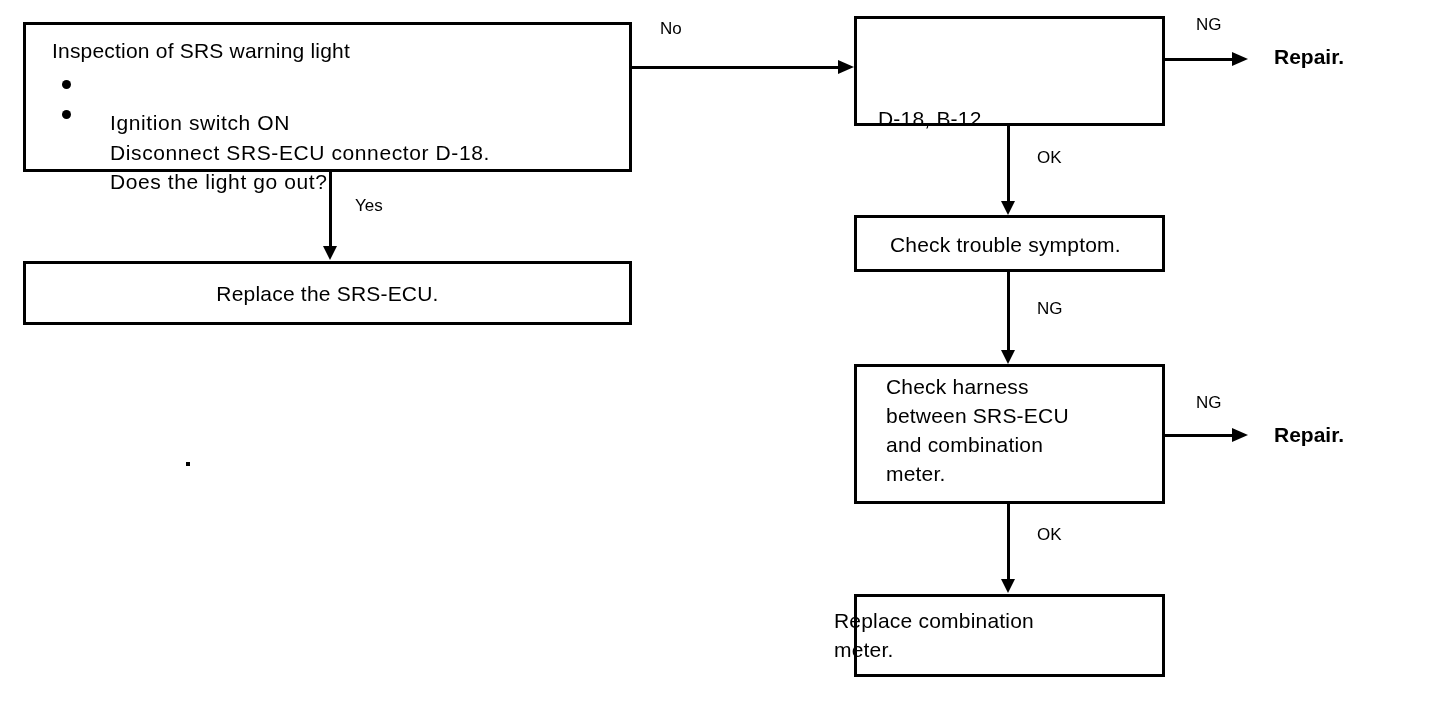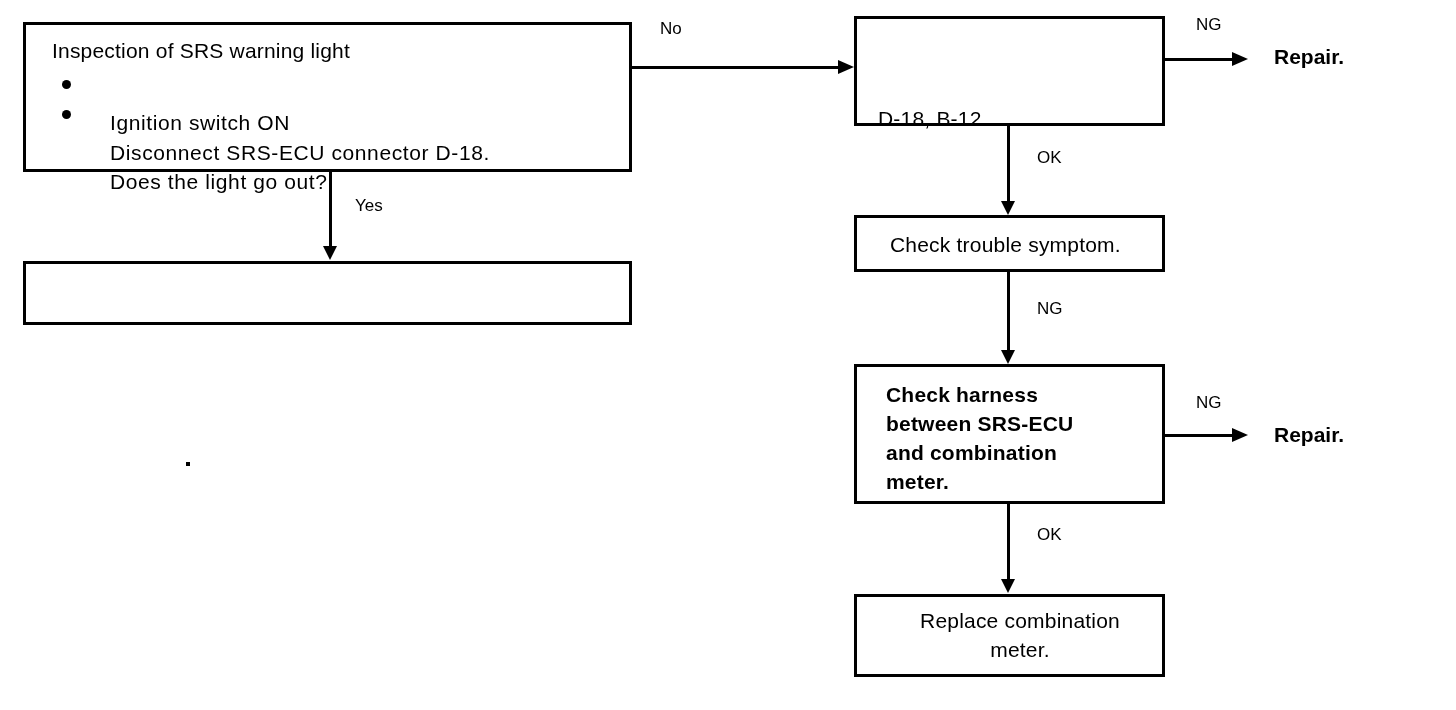--- a/index.html
+++ b/index.html
@@ -114,6 +114,7 @@
   <div class="edge-label" style="left:355px; top:195px;">Yes</div>
 
   <div class="box" style="left:23px; top:261px; width:609px; height:64px;"></div>
+  <div class="box-text" style="left:23px; top:279px; width:609px; text-align:center;">Replace the SRS-ECU.</div>
 
   <div class="speck" style="left:186px; top:462px;"></div>
 

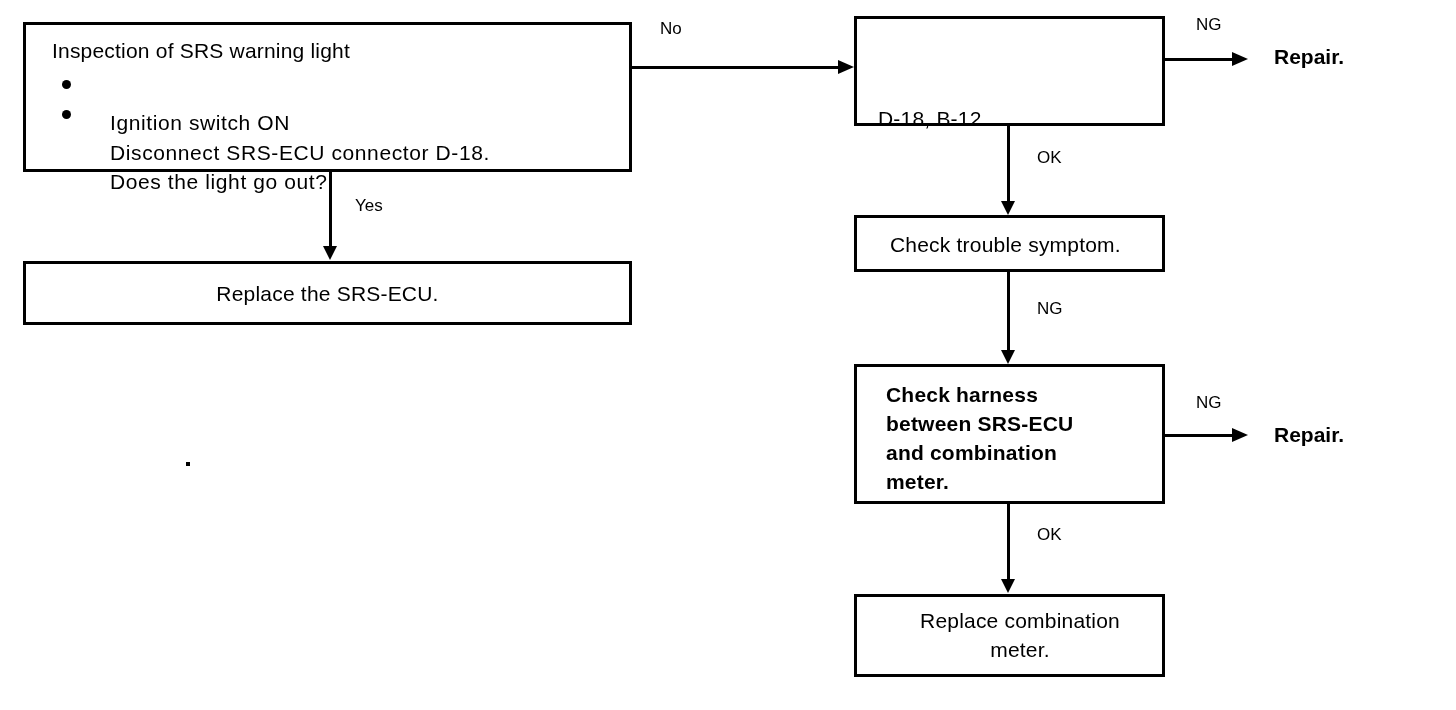--- a/index.html
+++ b/index.html
@@ -142,7 +142,7 @@
   <div class="edge-label" style="left:1037px; top:298px;">NG</div>
 
   <div class="box" style="left:854px; top:364px; width:311px; height:140px;"></div>
-  <div class="box-text" style="left:886px; top:380px; width:275px;font-weight:bold;">Check harness
+  <div class="box-text" style="left:886px; top:372px; width:275px;">Check harness
 between SRS-ECU
 and combination
 meter.</div>

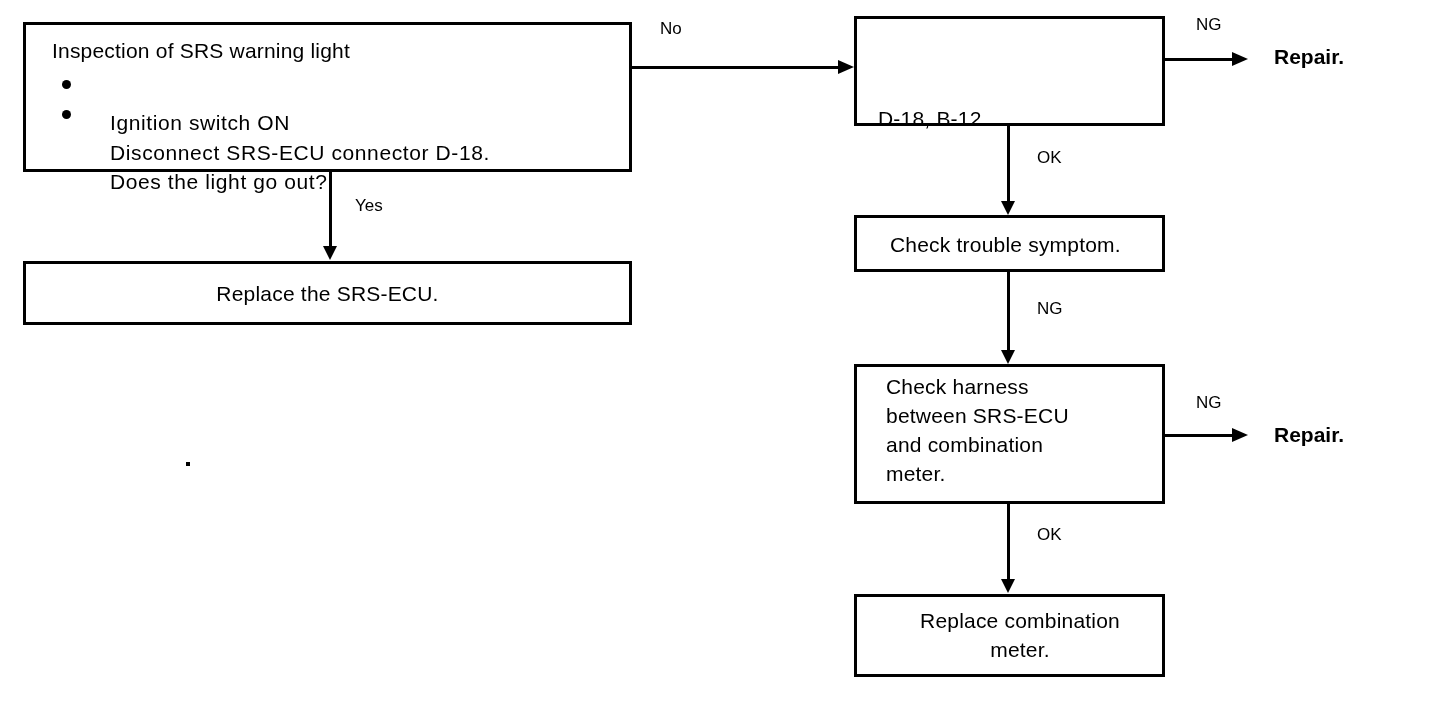--- a/index.html
+++ b/index.html
@@ -157,7 +157,7 @@
   <div class="edge-label" style="left:1037px; top:524px;">OK</div>
 
   <div class="box" style="left:854px; top:594px; width:311px; height:83px;"></div>
-  <div class="box-text" style="left:880px; top:606px; width:280px;text-align:center;">Replace combination
+  <div class="box-text" style="left:834px; top:606px; width:280px;">Replace combination
 meter.</div>
 
 </div>

